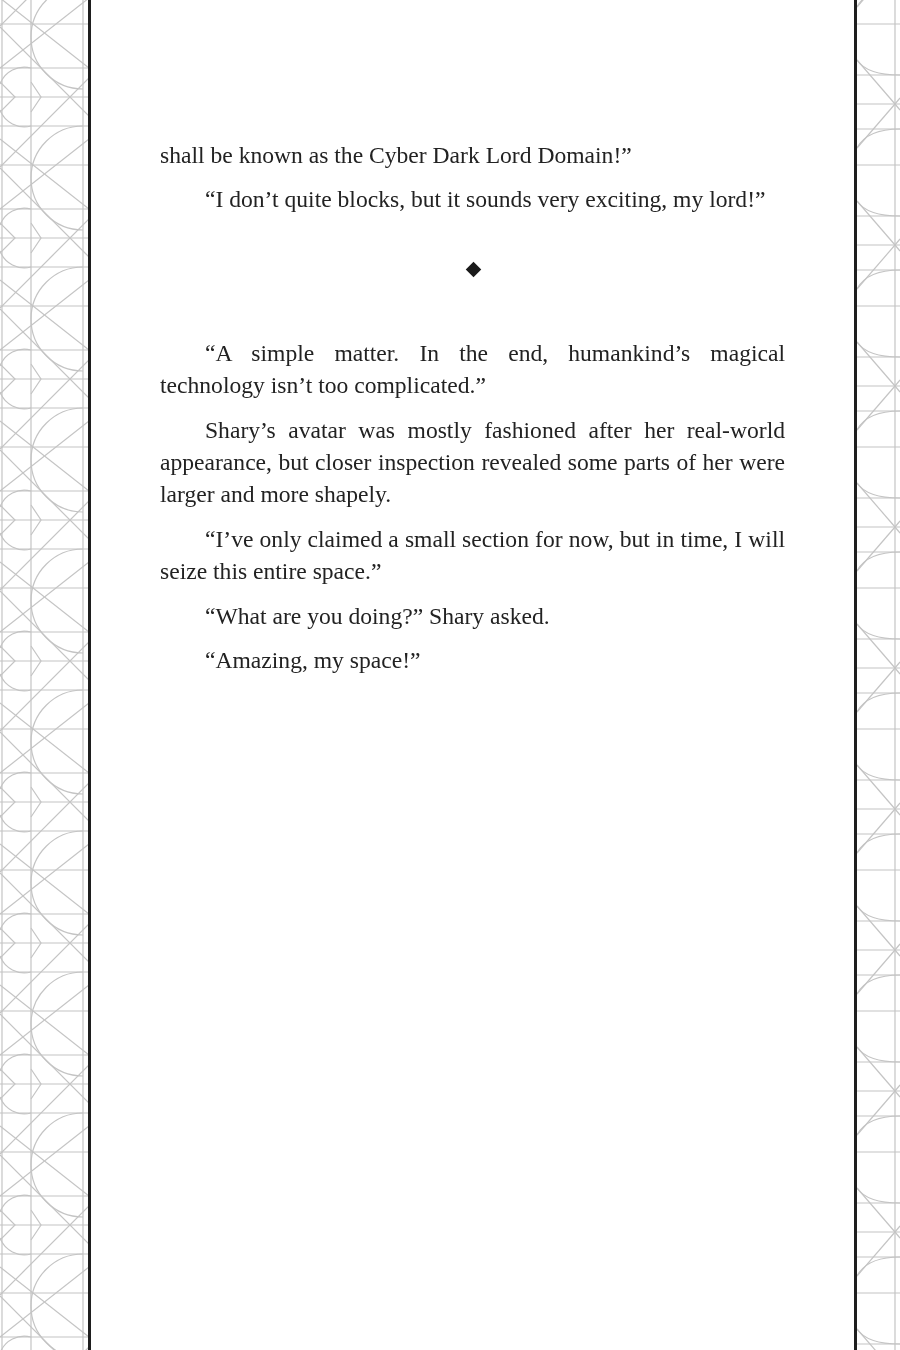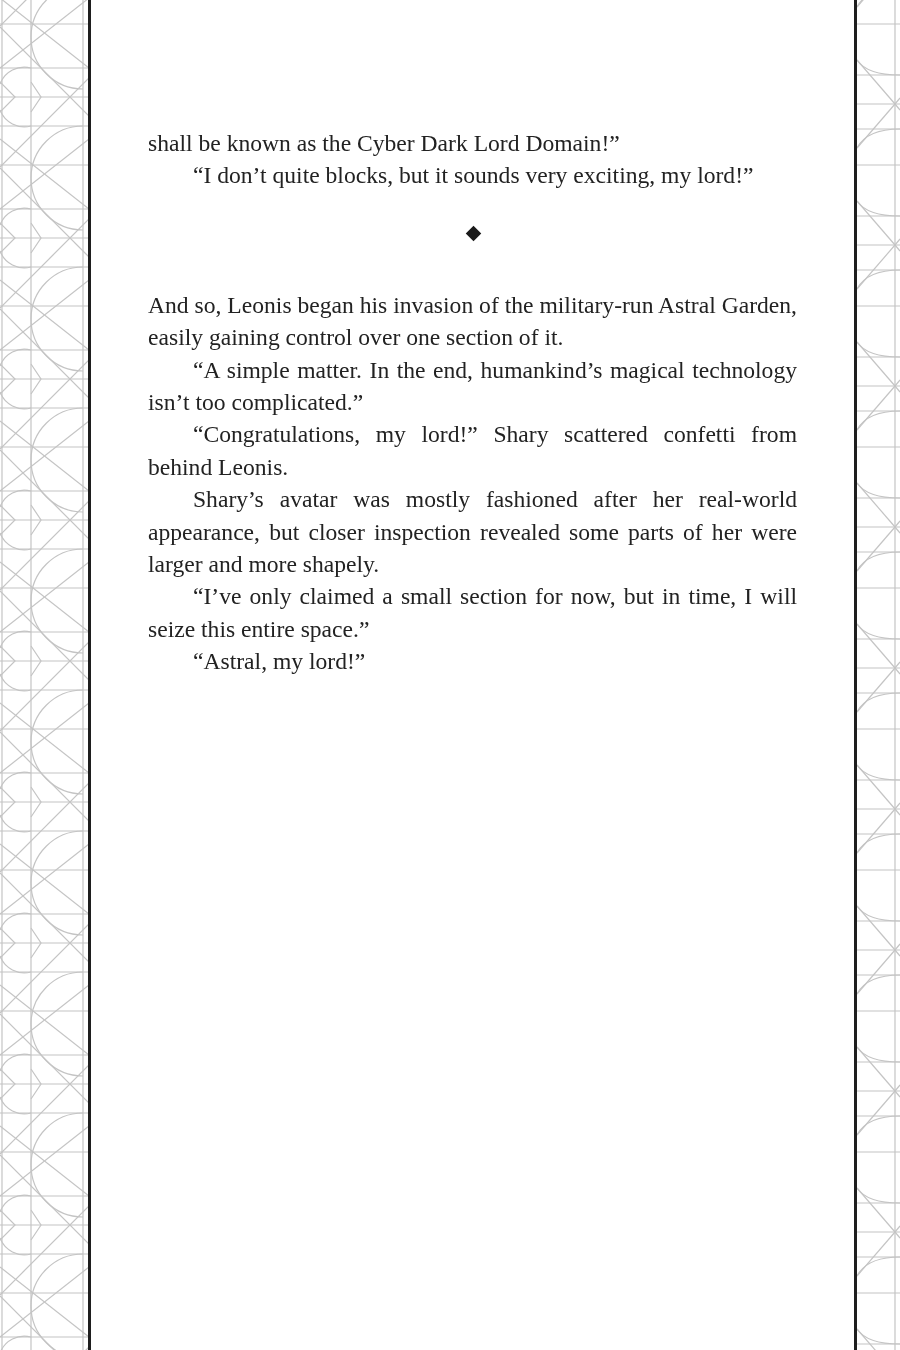--- a/index.html
+++ b/index.html
@@ -52,7 +52,7 @@
       color: #222222;
     }
     .text-block p {
-      margin: 0;
+      margin: 12px;
       text-align: justify;
       text-indent: 45px;
     }

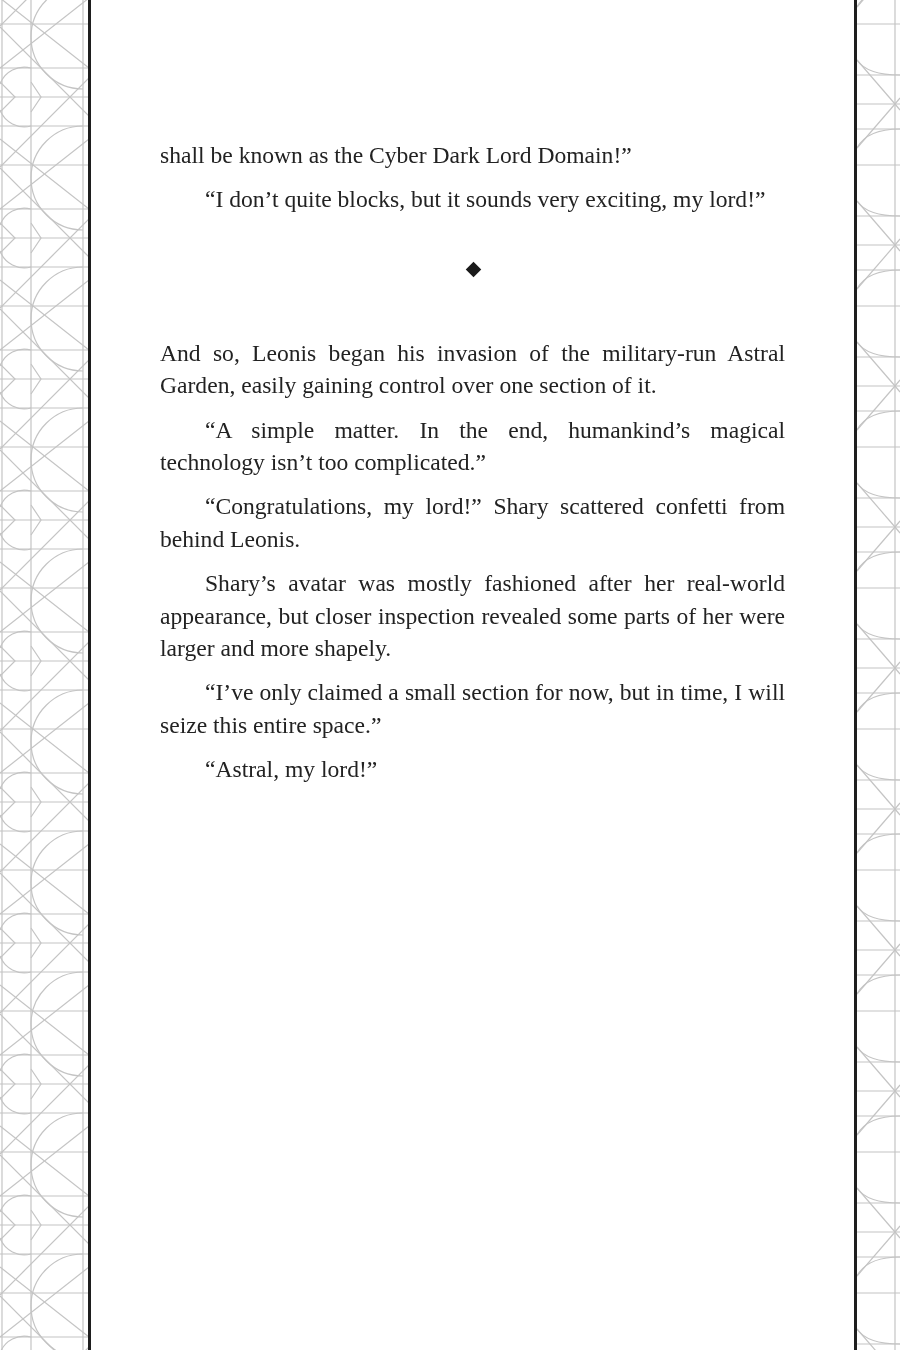--- a/index.html
+++ b/index.html
@@ -376,7 +376,6 @@
       <div class="diamond"></div>
     </div>
 
-    <p class="no-indent">And so, Leonis began his invasion of the military-run Astral Garden, easily gaining control over one section of it.</p>
     <p>“A simple matter. In the end, humankind’s magical technology isn’t too complicated.”</p>
     <p>“Congratulations, my lord!” Shary scattered confetti from behind Leonis.</p>
     <p>Shary’s avatar was mostly fashioned after her real-world appearance, but closer inspection revealed some parts of her were larger and more shapely.</p>

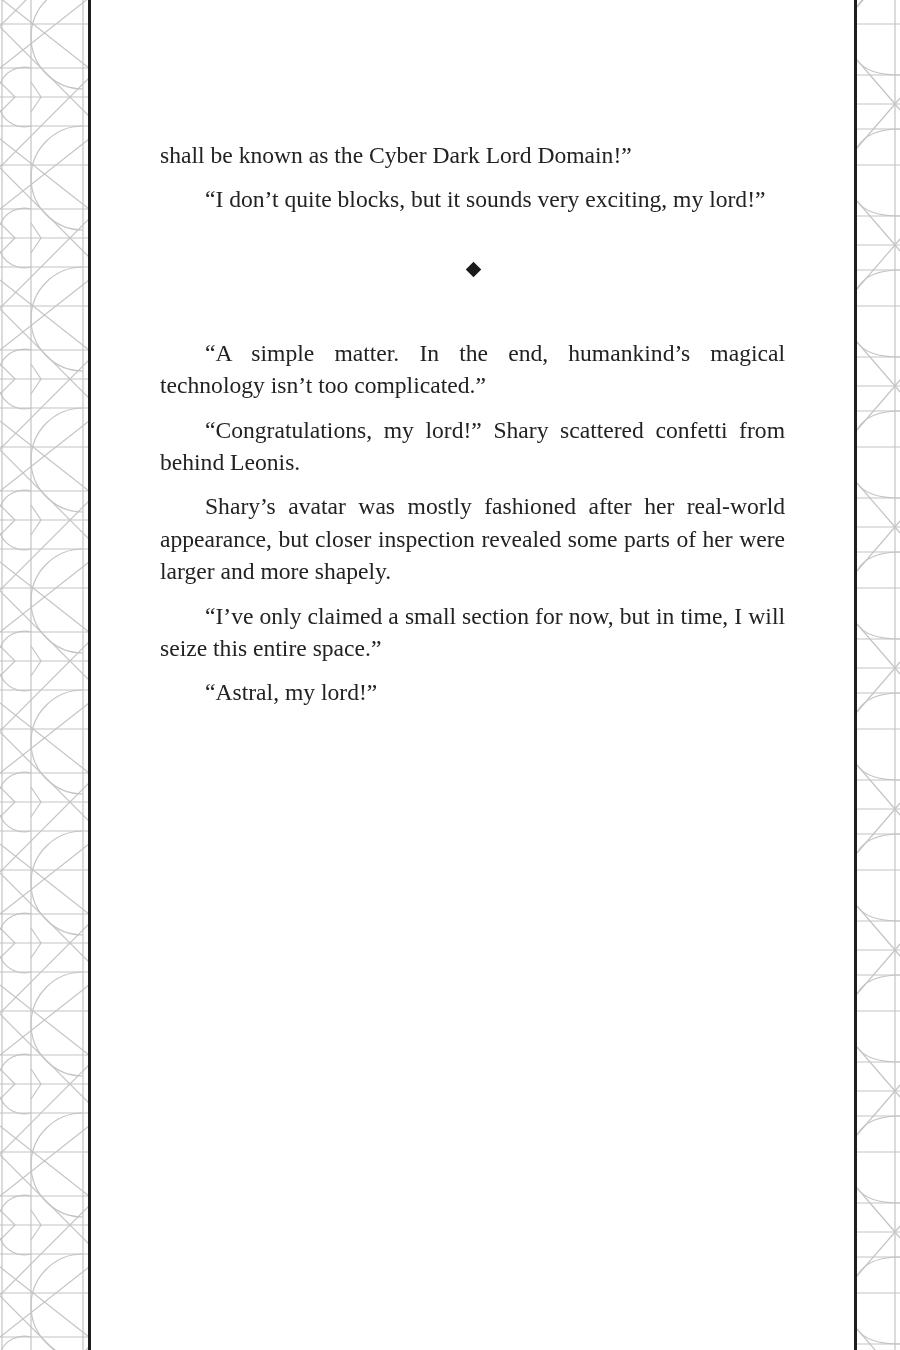--- a/index.html
+++ b/index.html
@@ -377,7 +377,6 @@
     </div>
 
     <p>“A simple matter. In the end, humankind’s magical technology isn’t too complicated.”</p>
-    <p>“Congratulations, my lord!” Shary scattered confetti from behind Leonis.</p>
     <p>Shary’s avatar was mostly fashioned after her real-world appearance, but closer inspection revealed some parts of her were larger and more shapely.</p>
     <p>“I’ve only claimed a small section for now, but in time, I will seize this entire space.”</p>
     <p class="left-align">“Astral, my lord!”</p>

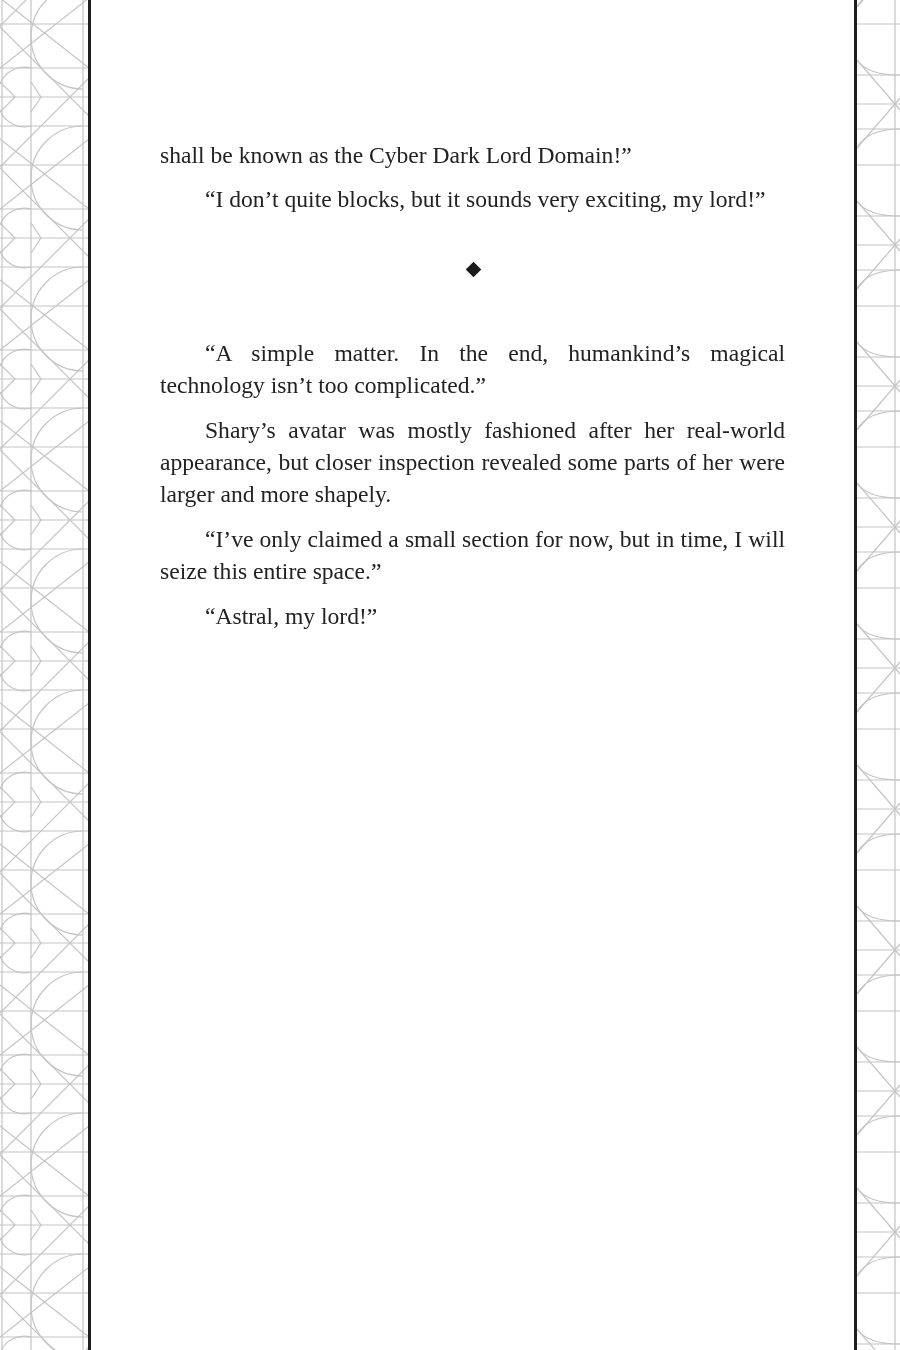--- a/index.html
+++ b/index.html
@@ -379,6 +379,7 @@
     <p>“A simple matter. In the end, humankind’s magical technology isn’t too complicated.”</p>
     <p>Shary’s avatar was mostly fashioned after her real-world appearance, but closer inspection revealed some parts of her were larger and more shapely.</p>
     <p>“I’ve only claimed a small section for now, but in time, I will seize this entire space.”</p>
+    <p>“What are you doing?” Shary asked.</p>
     <p class="left-align">“Astral, my lord!”</p>
   </div>
 </div>

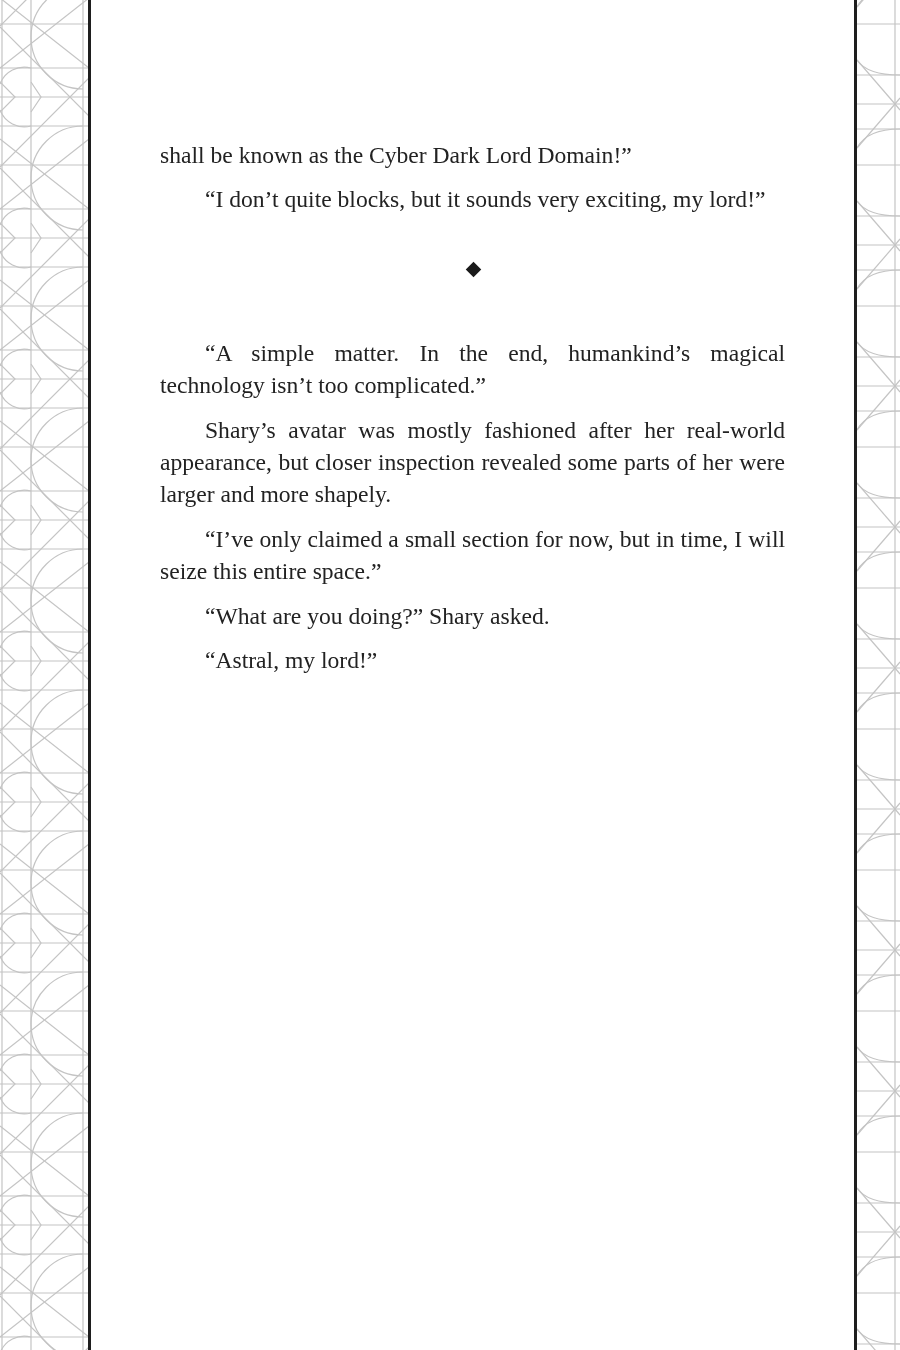--- a/index.html
+++ b/index.html
@@ -380,7 +380,7 @@
     <p>Shary’s avatar was mostly fashioned after her real-world appearance, but closer inspection revealed some parts of her were larger and more shapely.</p>
     <p>“I’ve only claimed a small section for now, but in time, I will seize this entire space.”</p>
     <p>“What are you doing?” Shary asked.</p>
-    <p class="left-align">“Astral, my lord!”</p>
+    <p class="left-align">“Amazing, my space!”</p>
   </div>
 </div>
 

